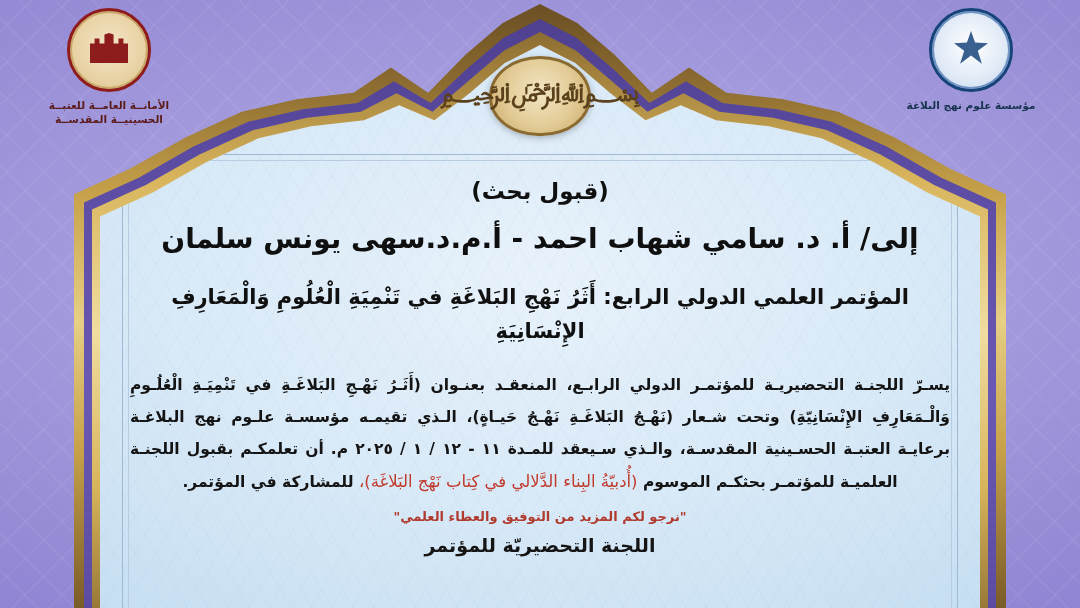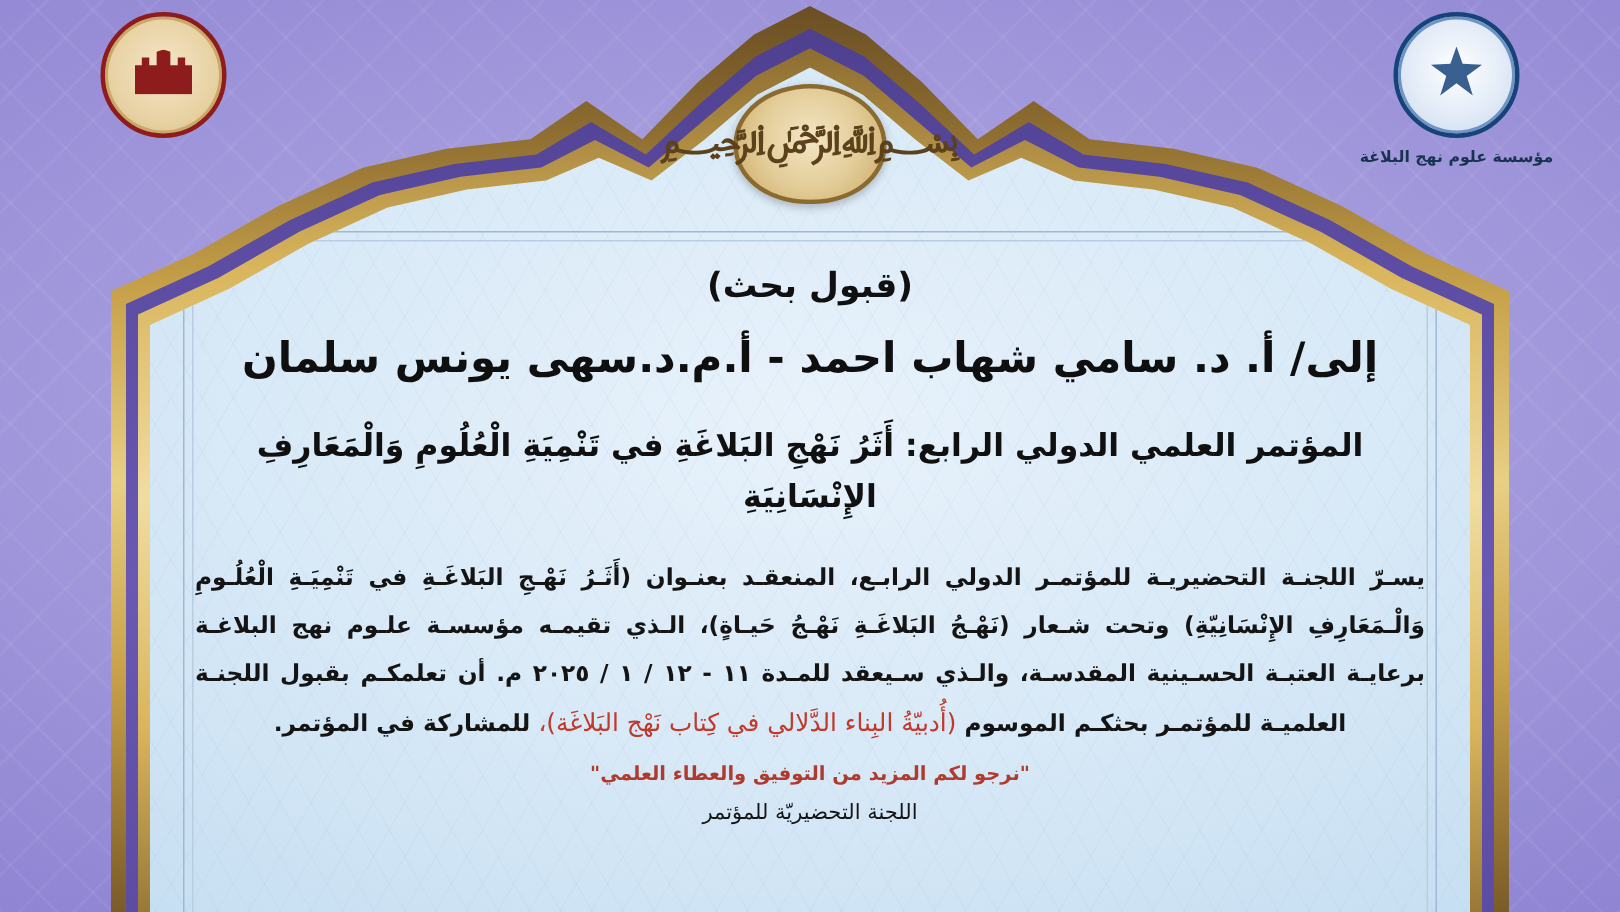--- a/index.html
+++ b/index.html
@@ -291,6 +291,7 @@
 
   <div class="logo logo-left">
     <div class="logo-mark"></div>
+    <div class="logo-caption">الأمانــة العامــة للعتبــة الحسينيــة المقدســة</div>
   </div>
 
   <div class="logo logo-right">

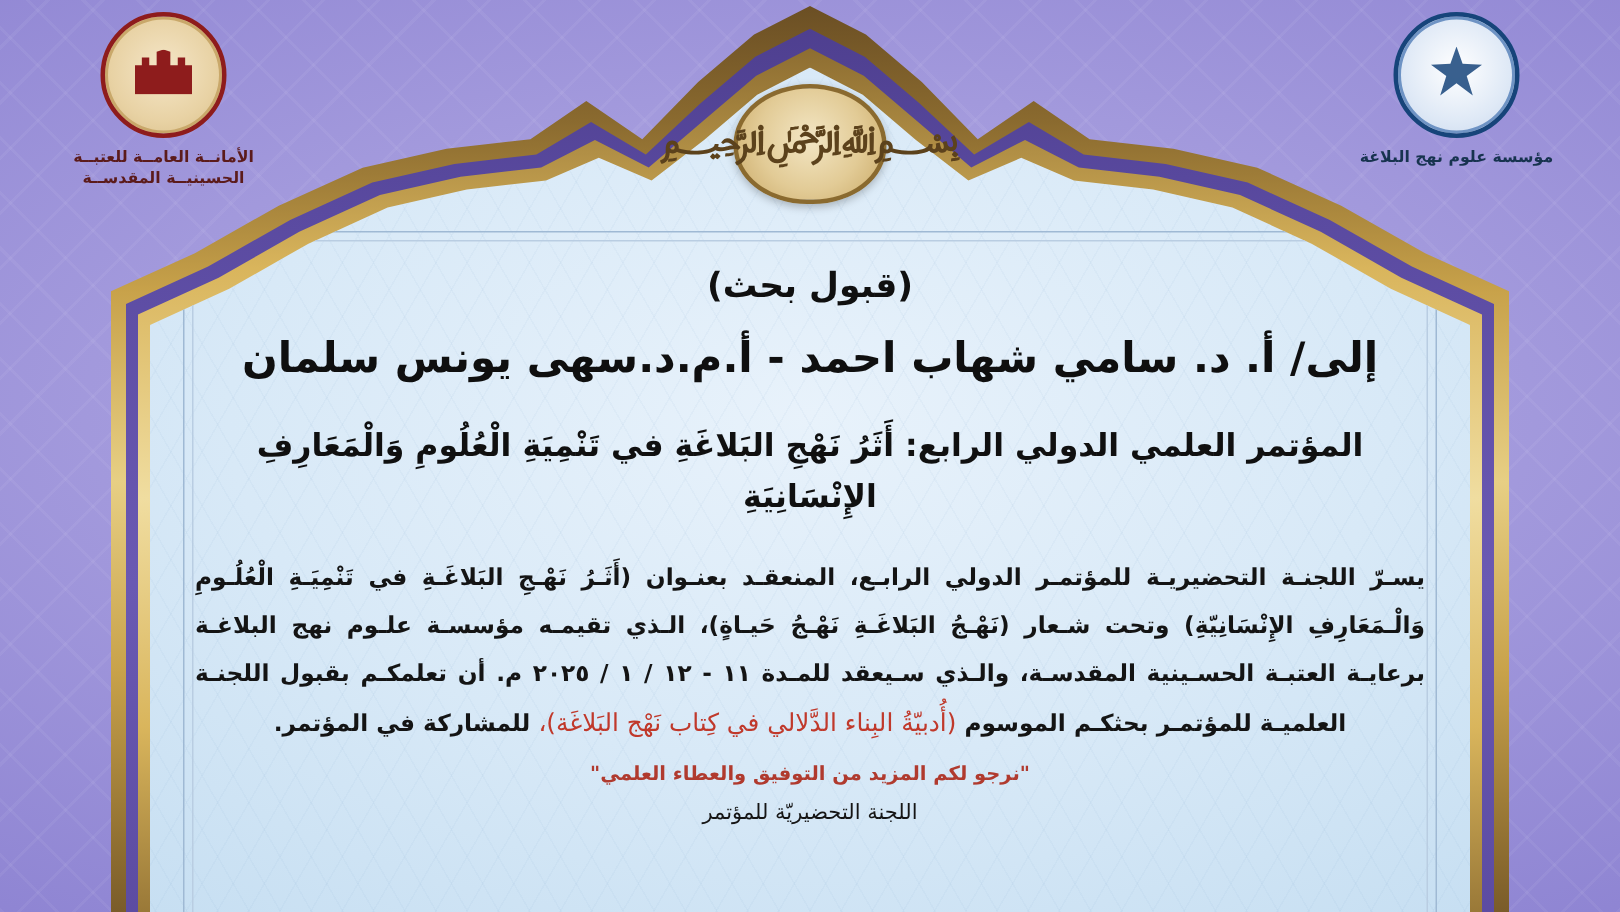--- a/index.html
+++ b/index.html
@@ -265,8 +265,8 @@
     margin-top: 10px;
   }
   .signature {
-    font-size: 14px;
-    font-weight: normal;
+    font-size: 19px;
+    font-weight: bold;
     color: #151515;
     margin-top: 10px;
   }

